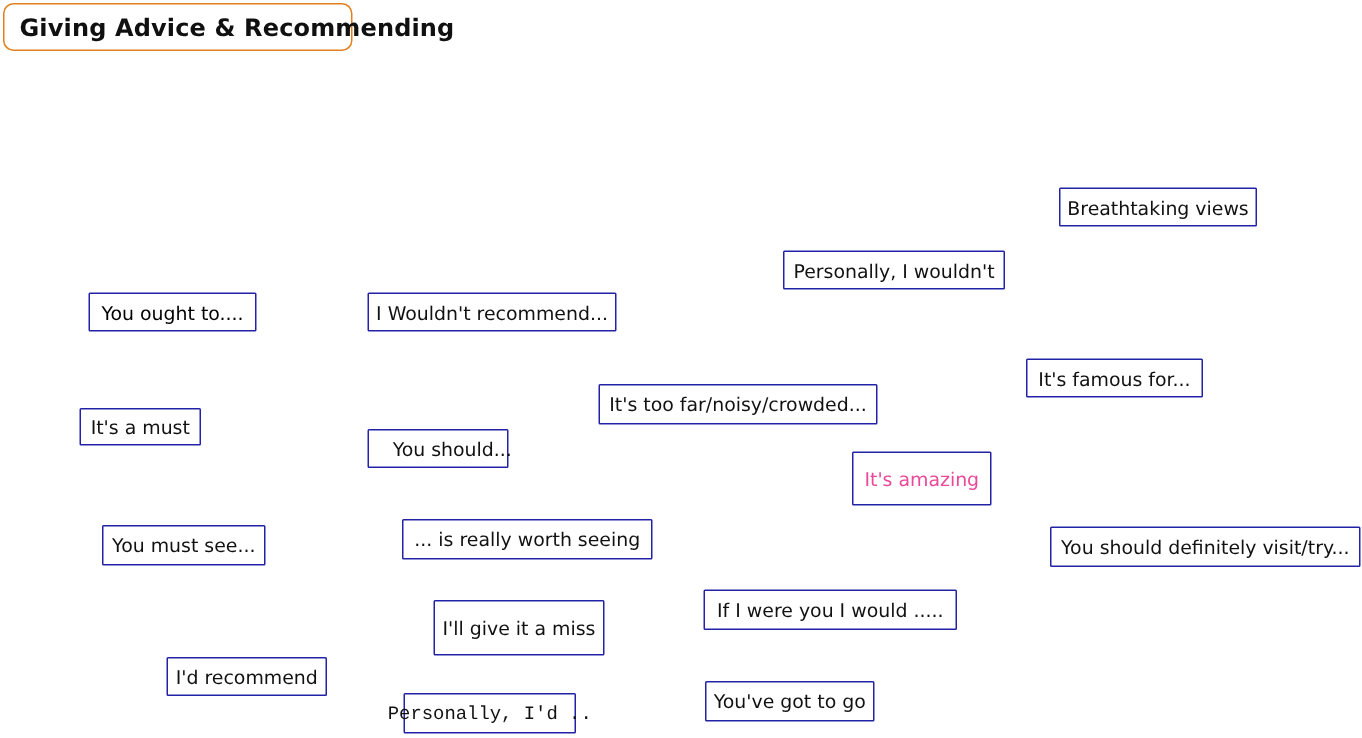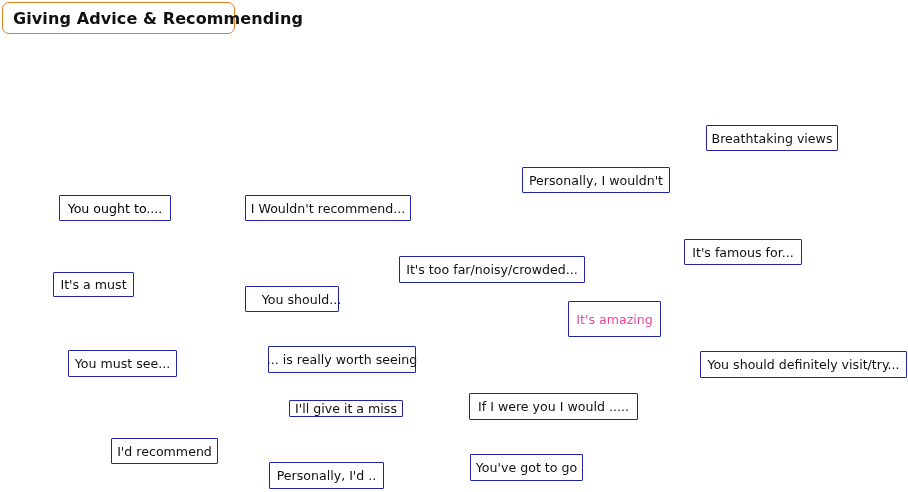--- a/index.html
+++ b/index.html
@@ -88,7 +88,7 @@
       <div class="phrase-box" style="left: 700px; top: 351px; width: 207px; height: 27px; border-color: rgb(34, 34, 168); color: rgb(17, 17, 17); background: rgb(255, 255, 255);">
         <span>You should definitely visit/try...</span>
       </div>
-      <div class="phrase-box" style="left: 268px; top: 346px; width: 148px; height: 27px; border-color: rgb(34, 34, 168); color: rgb(17, 17, 17); background: rgb(255, 255, 255);">
+      <div class="phrase-box" style="left: 268px; top: 346px; width: 167px; height: 27px; border-color: rgb(34, 34, 168); color: rgb(17, 17, 17); background: rgb(255, 255, 255);">
         <span>... is really worth seeing</span>
       </div>
       <div class="phrase-box" style="left: 68px; top: 350px; width: 109px; height: 27px; border-color: rgb(34, 34, 168); color: rgb(17, 17, 17); background: rgb(255, 255, 255);">

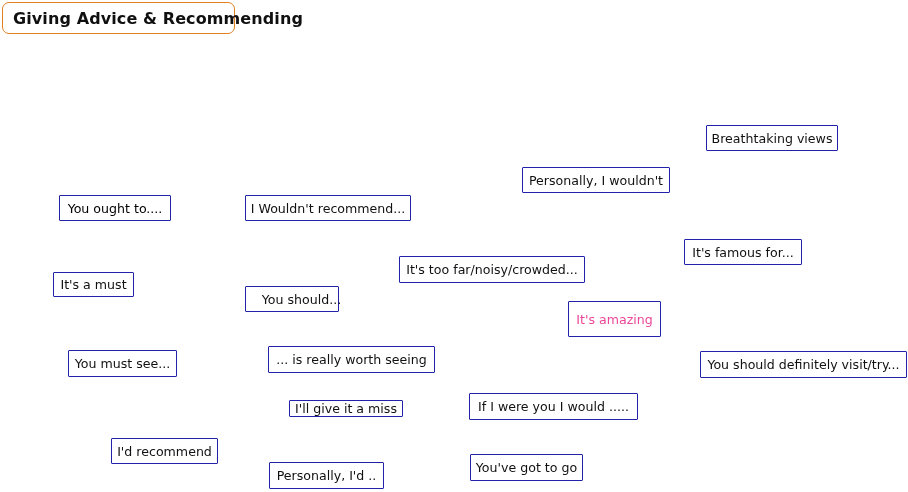--- a/index.html
+++ b/index.html
@@ -97,7 +97,7 @@
       <div class="phrase-box" style="left: 469px; top: 393px; width: 169px; height: 27px; border-color: rgb(34, 34, 168); color: rgb(17, 17, 17); background: rgb(255, 255, 255);">
         <span>If I were you I would .....</span>
       </div>
-      <div class="phrase-box" style="left: 289px; top: 400px; width: 114px; height: 17px; border-color: rgb(34, 34, 168); color: rgb(17, 17, 17); background: rgb(255, 255, 255);">
+      <div class="phrase-box" style="left: 289px; top: 400px; width: 114px; height: 37px; border-color: rgb(34, 34, 168); color: rgb(17, 17, 17); background: rgb(255, 255, 255);">
         <span>I'll give it a miss</span>
       </div>
       <div class="phrase-box" style="left: 111px; top: 438px; width: 107px; height: 26px; border-color: rgb(34, 34, 168); color: rgb(17, 17, 17); background: rgb(255, 255, 255);">

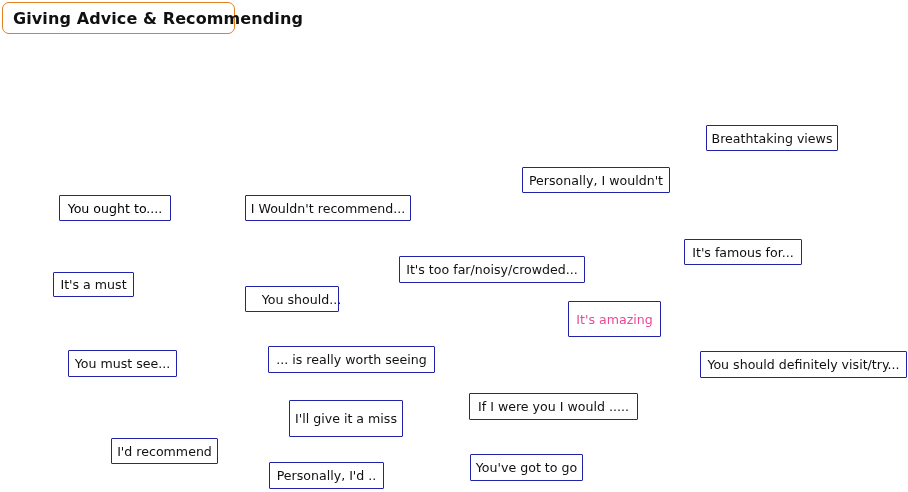--- a/index.html
+++ b/index.html
@@ -106,7 +106,7 @@
       <div class="phrase-box" style="left: 470px; top: 454px; width: 113px; height: 27px; border-color: rgb(34, 34, 168); color: rgb(17, 17, 17); background: rgb(255, 255, 255);">
         <span>You've got to go</span>
       </div>
-      <div class="phrase-box" style="left: 269px; top: 462px; width: 115px; height: 27px; border-color: rgb(34, 34, 168); color: rgb(17, 17, 17); background: rgb(255, 255, 255);">
+      <div class="phrase-box" style="left: 269px; top: 462px; width: 115px; height: 27px; border-color: rgb(34, 34, 168); color: rgb(17, 17, 17); background: rgb(255, 255, 255); font-family: Liberation Mono, monospace;">
         <span>Personally, I'd ..</span>
       </div>
     </div>

